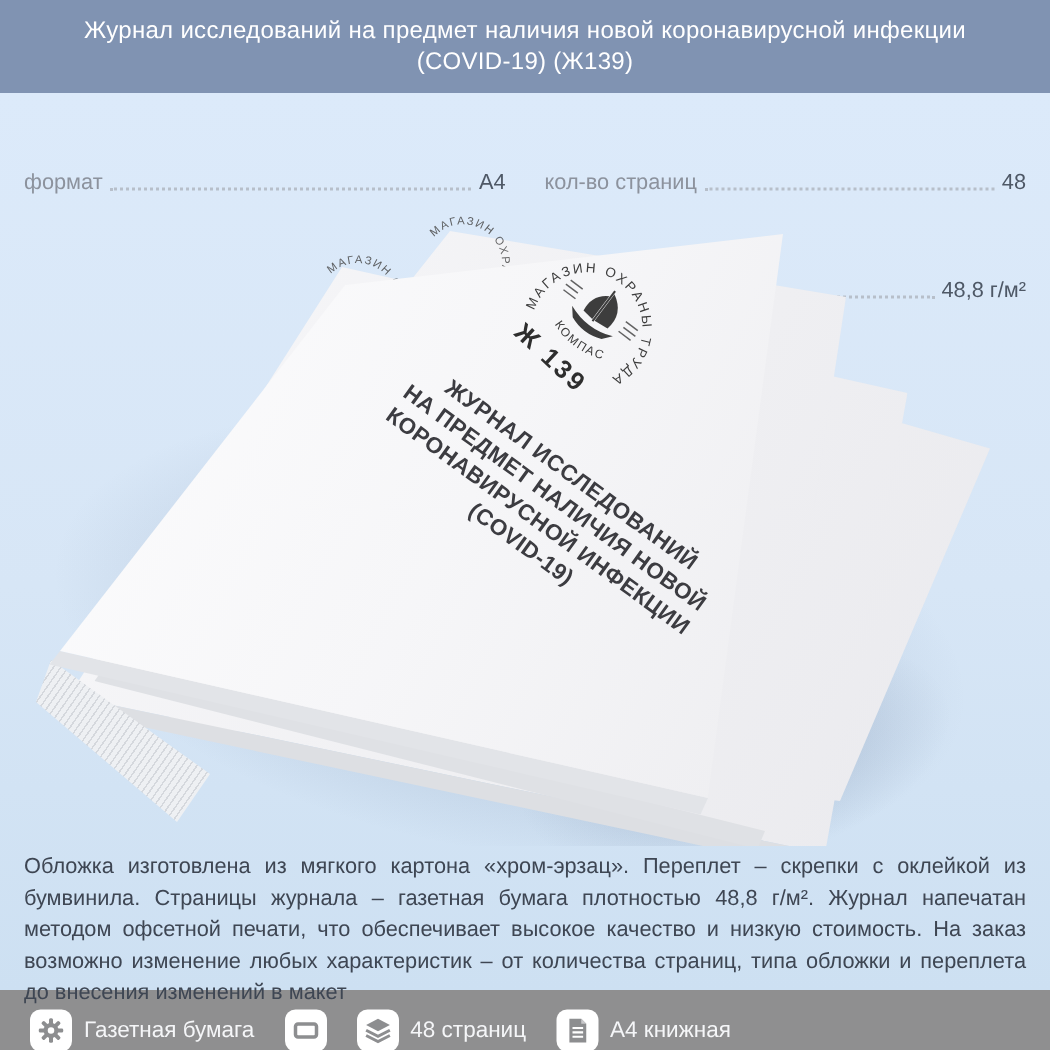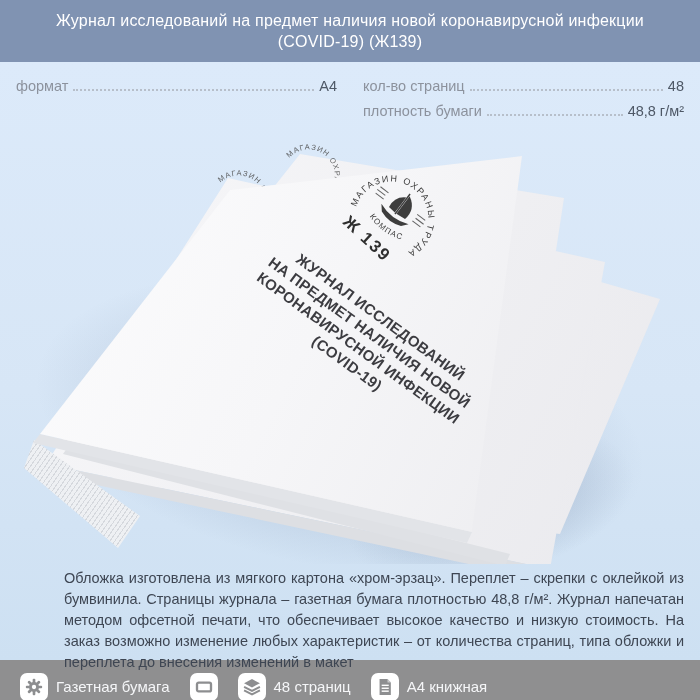--- a/index.html
+++ b/index.html
@@ -18,7 +18,7 @@
   
   .specs{ height:72px; padding:15px 16px 0; display:grid;
     grid-template-columns:1fr 1fr; column-gap:26px; }
-  .spec-col{ display:flex; flex-direction:column; gap:7px; }
+  .spec-col{ display:flex; flex-direction:column; gap:18px; }
   .spec-row{ display:flex; align-items:flex-end; font-size:14.5px; line-height:18px; }
   .spec-label{ color:#8c929d; white-space:nowrap; }
   .spec-leader{ flex:1; border-bottom:2px dotted #b7bfca; margin:0 5px 4px; }

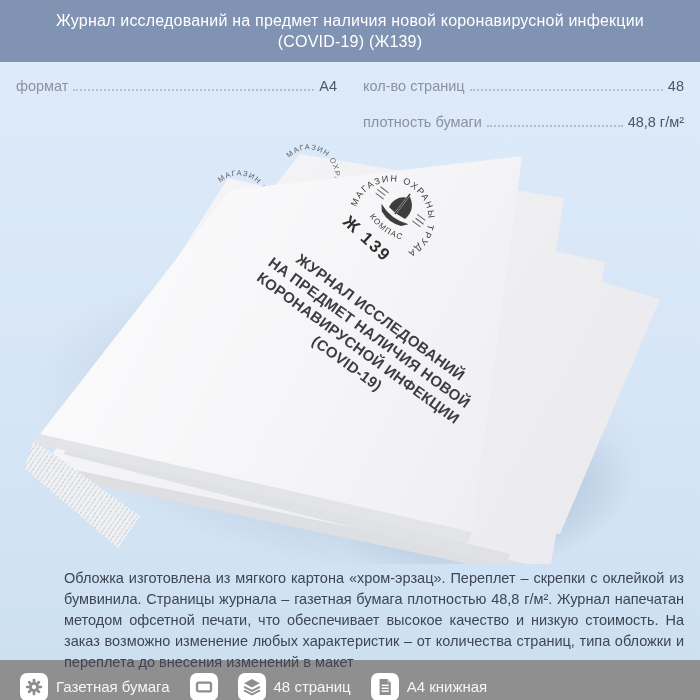--- a/index.html
+++ b/index.html
@@ -22,7 +22,7 @@
   .spec-row{ display:flex; align-items:flex-end; font-size:14.5px; line-height:18px; }
   .spec-label{ color:#8c929d; white-space:nowrap; }
   .spec-leader{ flex:1; border-bottom:2px dotted #b7bfca; margin:0 5px 4px; }
-  .spec-value{ color:#4e5866; white-space:nowrap; }
+  .spec-value{ color:#4e5866; white-space:nowrap;margin-top:36px; }
 
   
   .stage{ position:relative; height:430px; overflow:hidden; }

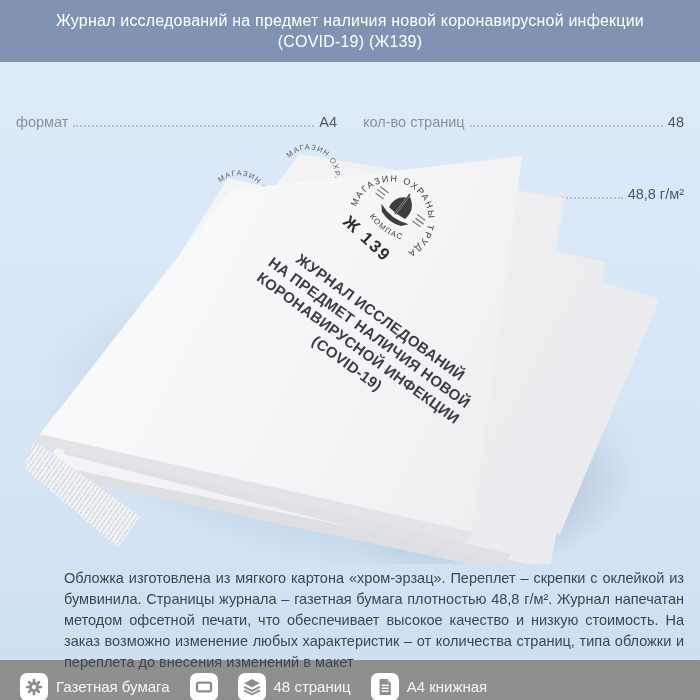--- a/index.html
+++ b/index.html
@@ -62,7 +62,7 @@
 
   
   .desc{ height:96px; padding:4px 16px 0; }
-  .desc p{ font-size:14.5px; line-height:21px; color:#3e4653; text-align:justify;margin-left:48px; }
+  .desc p{ font-size:14.5px; line-height:21px; color:#3e4653; text-align:justify; }
 
   
   .footer{ height:53px; background:#8f8f90; display:flex; align-items:center;

